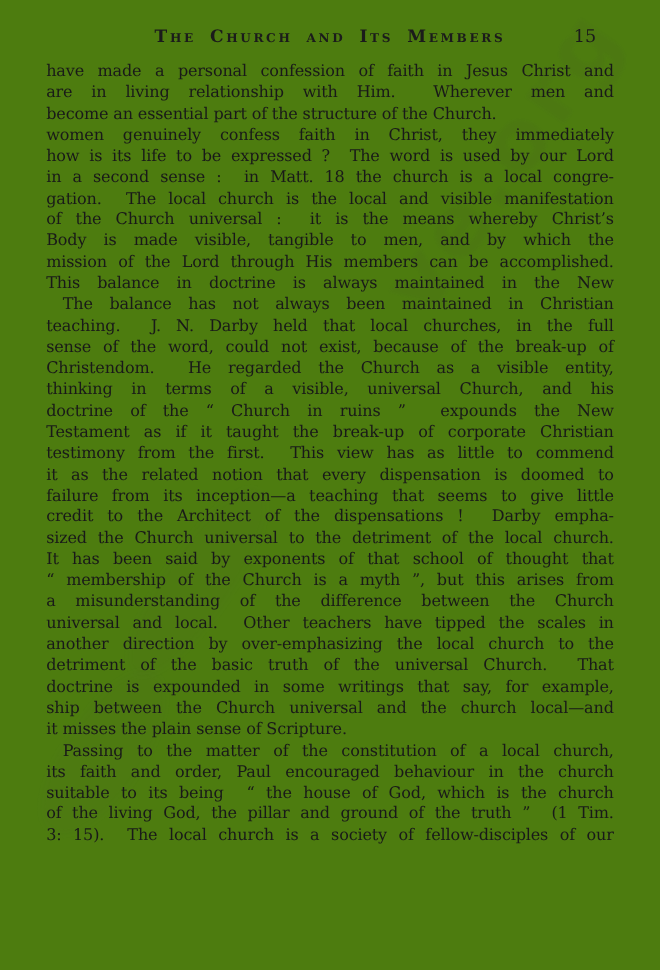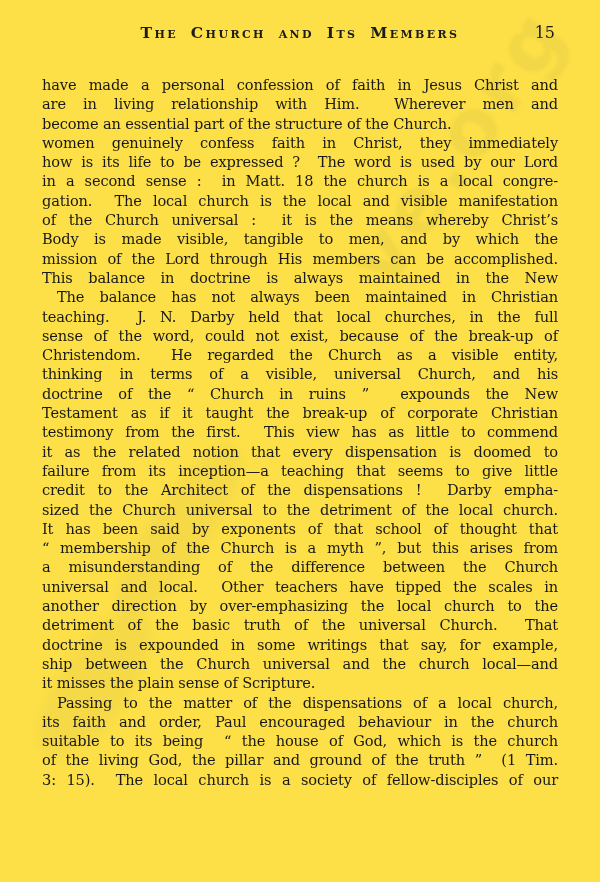--- a/index.html
+++ b/index.html
@@ -85,7 +85,7 @@
 </head>
 <body>
 
-<div class="page" style="background: #fde047;">
+<div class="page" style="background: #4d7c0f;">
 
   <div class="watermark-text">ve.org</div>
   <div class="watermark-smudge smudge-1"></div>

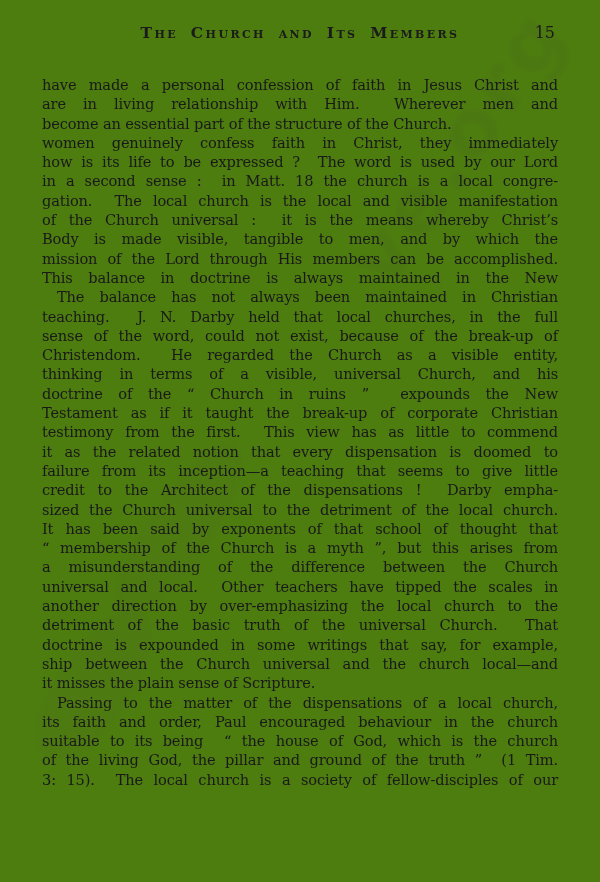--- a/index.html
+++ b/index.html
@@ -59,7 +59,7 @@
   }
   .header-page-number {
     position: absolute;
-    right: 3px; top: 0;
+    right: 16px; top: 0;
     font-size: 16px;
     color: #1b1b1b;
   }

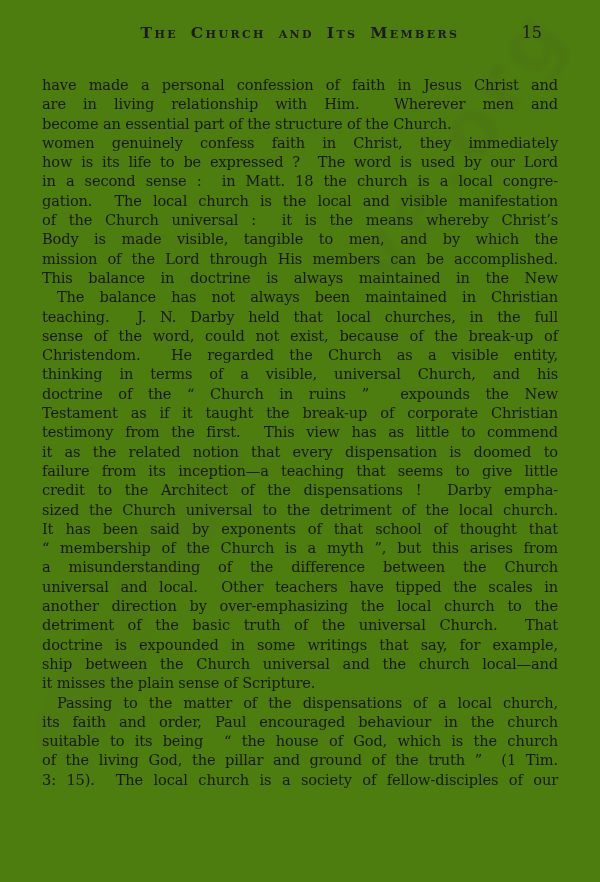--- a/index.html
+++ b/index.html
@@ -96,7 +96,7 @@
     <div class="header-page-number">15</div>
   </div>
 
-  <div class="body-text" id="body-text" style="color: rgb(25, 25, 25); margin-top: 20px;">
+  <div class="body-text" id="body-text" style="color: rgb(25, 25, 25);">
       <div class="ln">have made a personal confession of faith in Jesus Christ and</div>
       <div class="ln">are in living relationship with Him.&nbsp; Wherever men and</div>
       <div class="ln last">become an essential part of the structure of the Church.</div>

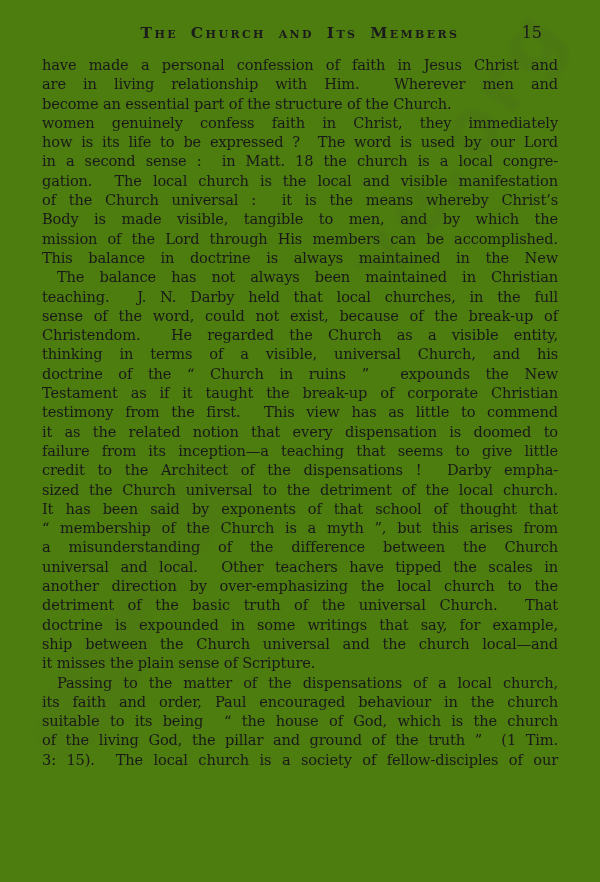--- a/index.html
+++ b/index.html
@@ -129,7 +129,7 @@
       <div class="ln">doctrine is expounded in some writings that say, for example,</div>
       <div class="ln">ship between the Church universal and the church local—and</div>
       <div class="ln last">it misses the plain sense of Scripture.</div>
-      <div class="ln indent">Passing to the matter of the dispensations of a local church,</div>
+      <div class="ln indent">Passing to the matter of the constitution of a local church,</div>
       <div class="ln">its faith and order, Paul encouraged behaviour in the church</div>
       <div class="ln">suitable to its being&nbsp; “ the house of God, which is the church</div>
       <div class="ln">of the living God, the pillar and ground of the truth ”&nbsp; (1 Tim.</div>

